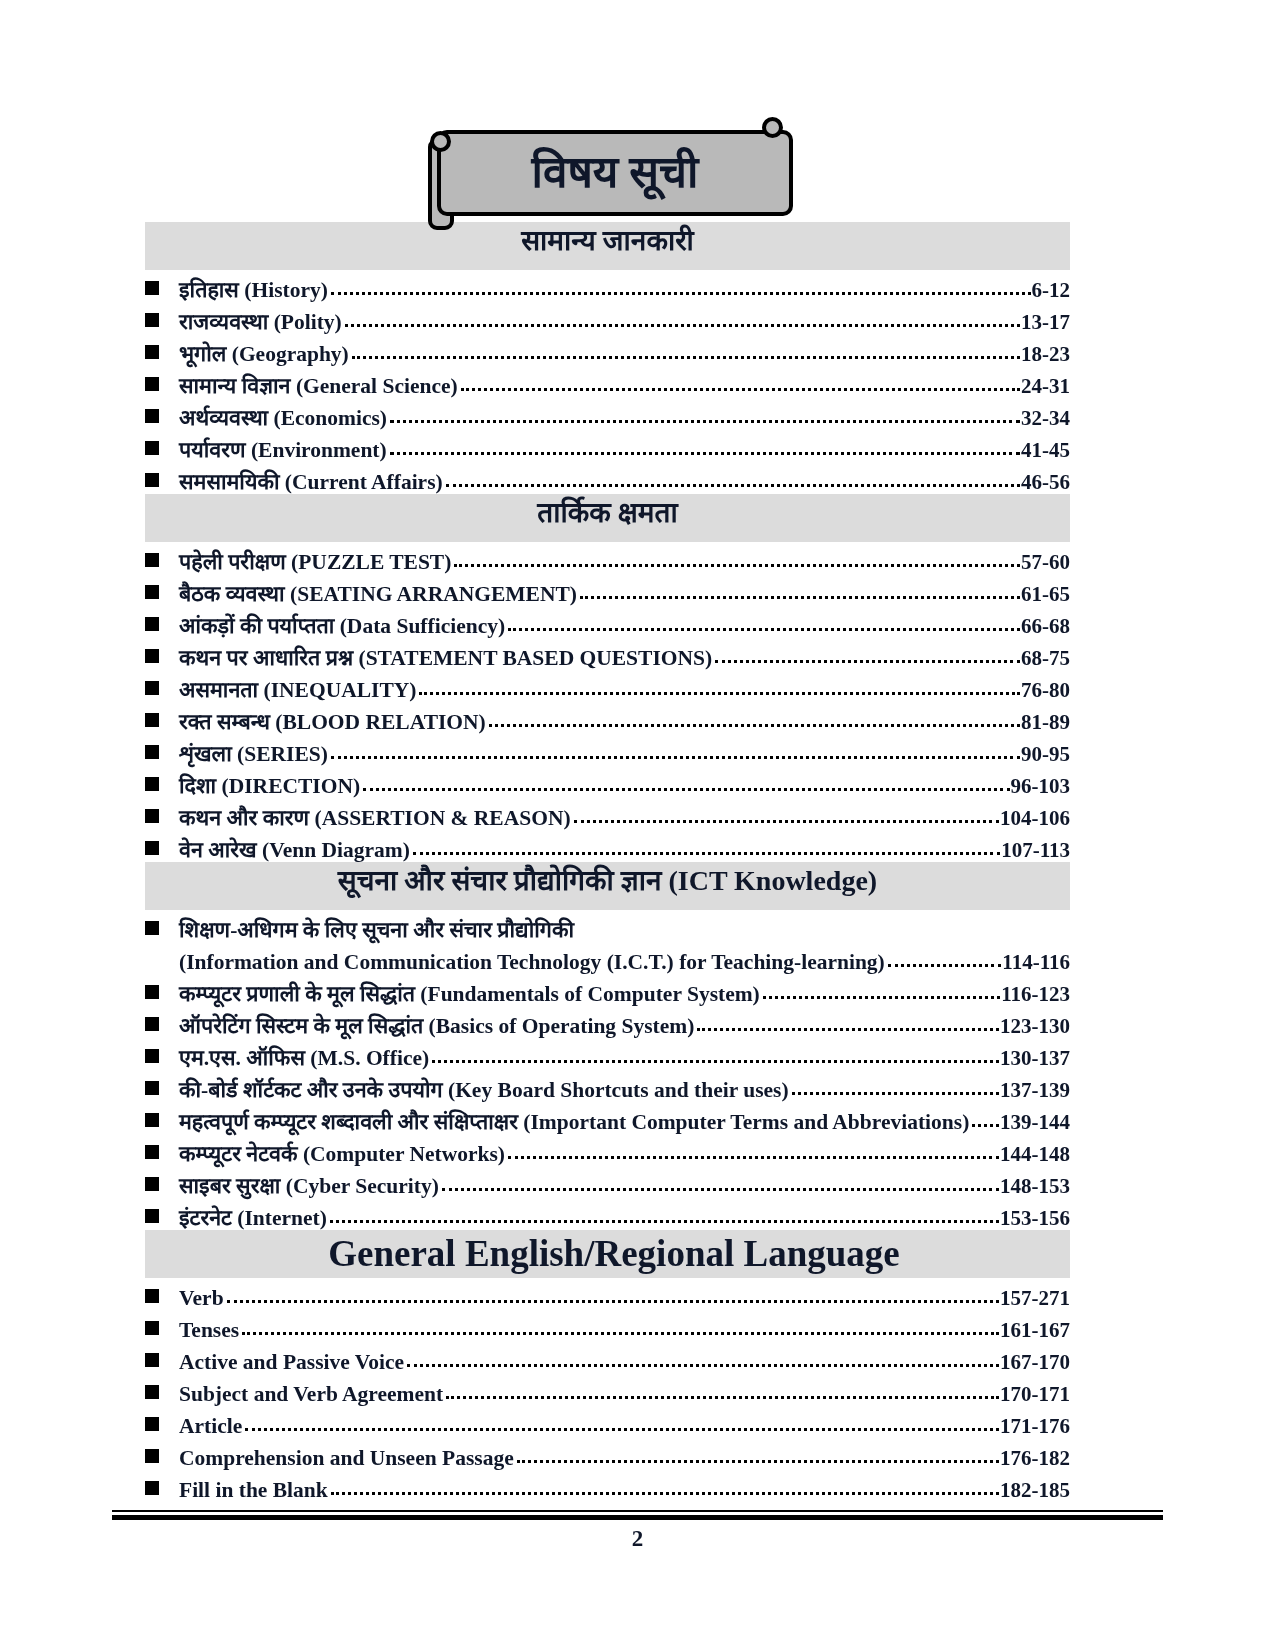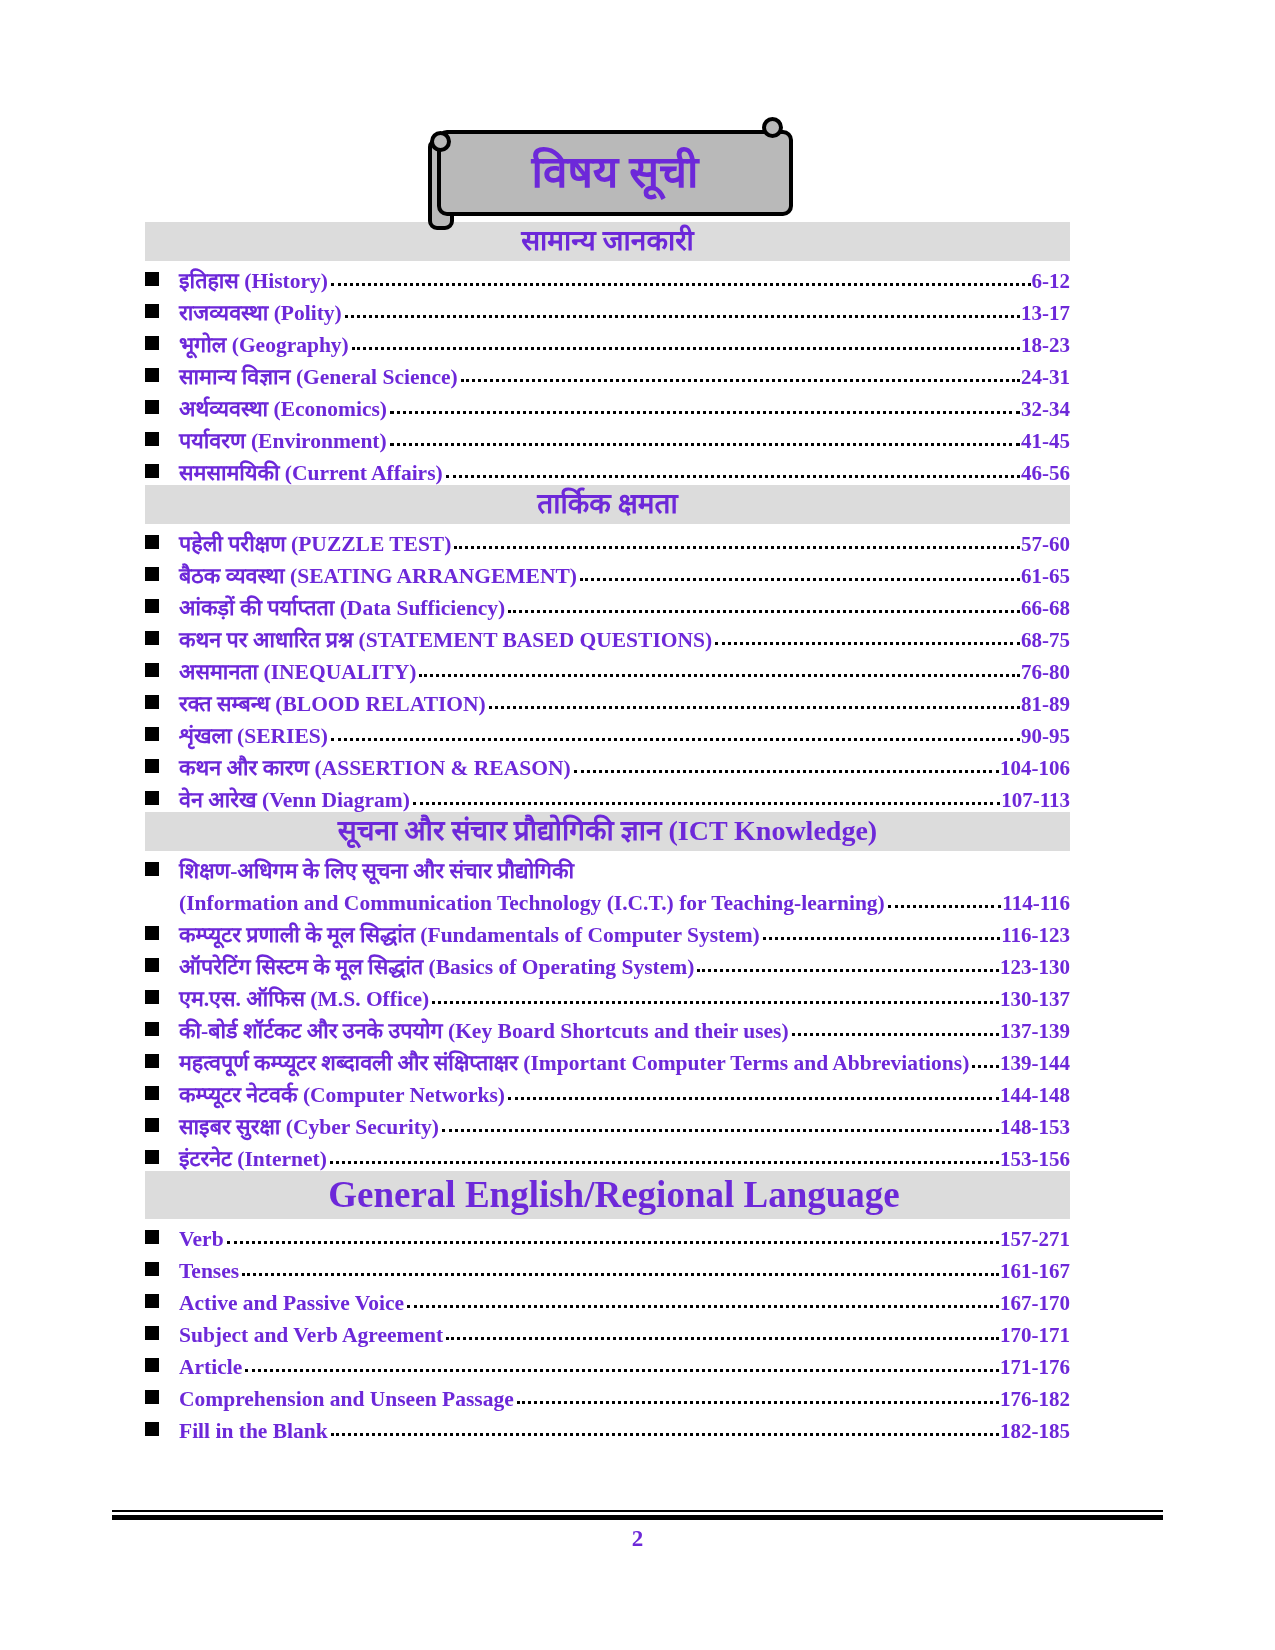--- a/index.html
+++ b/index.html
@@ -5,7 +5,7 @@
   html,body { margin:0; padding:0; background:#ffffff; }
   .page {
     position:relative; width:1275px; height:1650px; background:#ffffff;
-    font-family:"Liberation Serif","DejaVu Serif",serif; color:#6d28d9;
+    font-family:"Liberation Serif","DejaVu Serif",serif; color:#0f172a;
     overflow:hidden;
   }
 

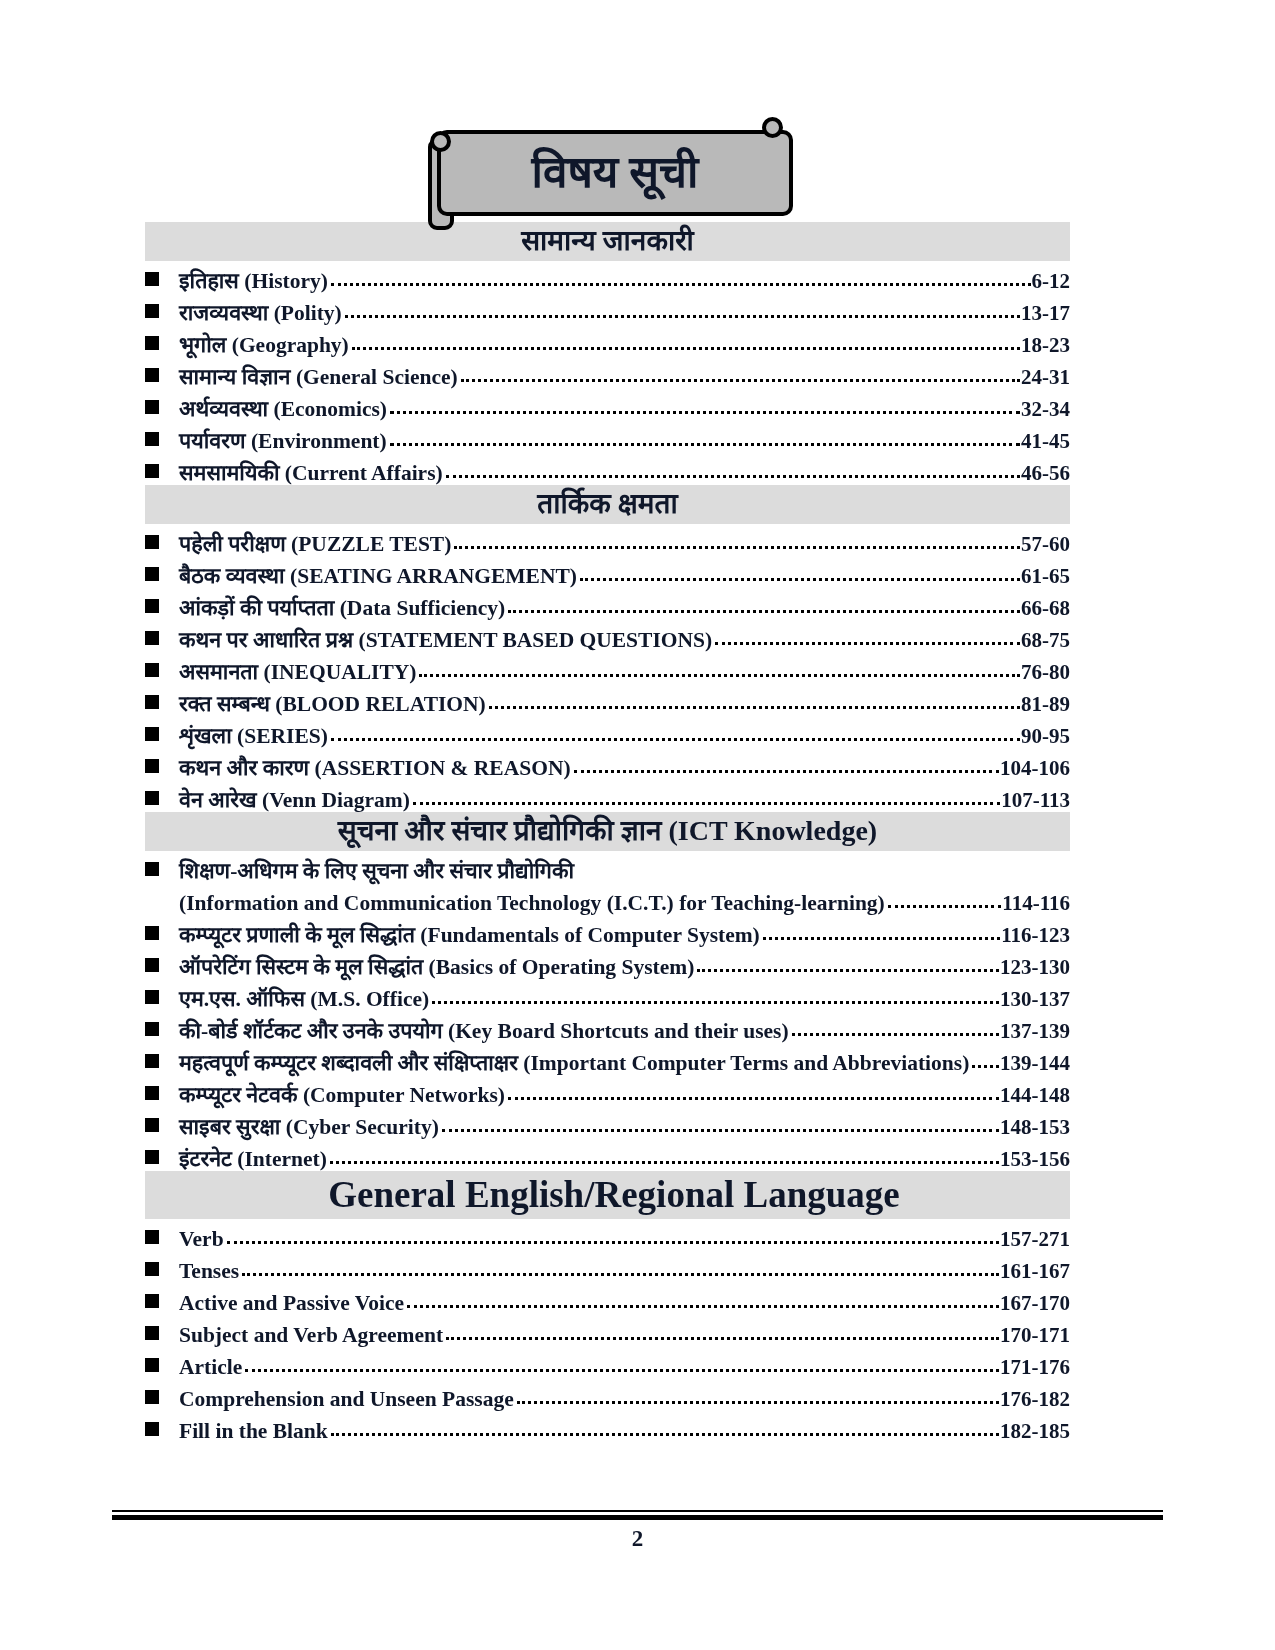--- a/index.html
+++ b/index.html
@@ -32,7 +32,7 @@
 
   .section-bar {
     background:#dcdcdc; text-align:center; font-weight:bold;
-    height:39px; line-height:38px; font-size:28px;
+    height:48px; line-height:38px; font-size:28px;
   }
   .section-bar-lg { height:48px; line-height:48px; font-size:37px;padding-left:13px; }
 

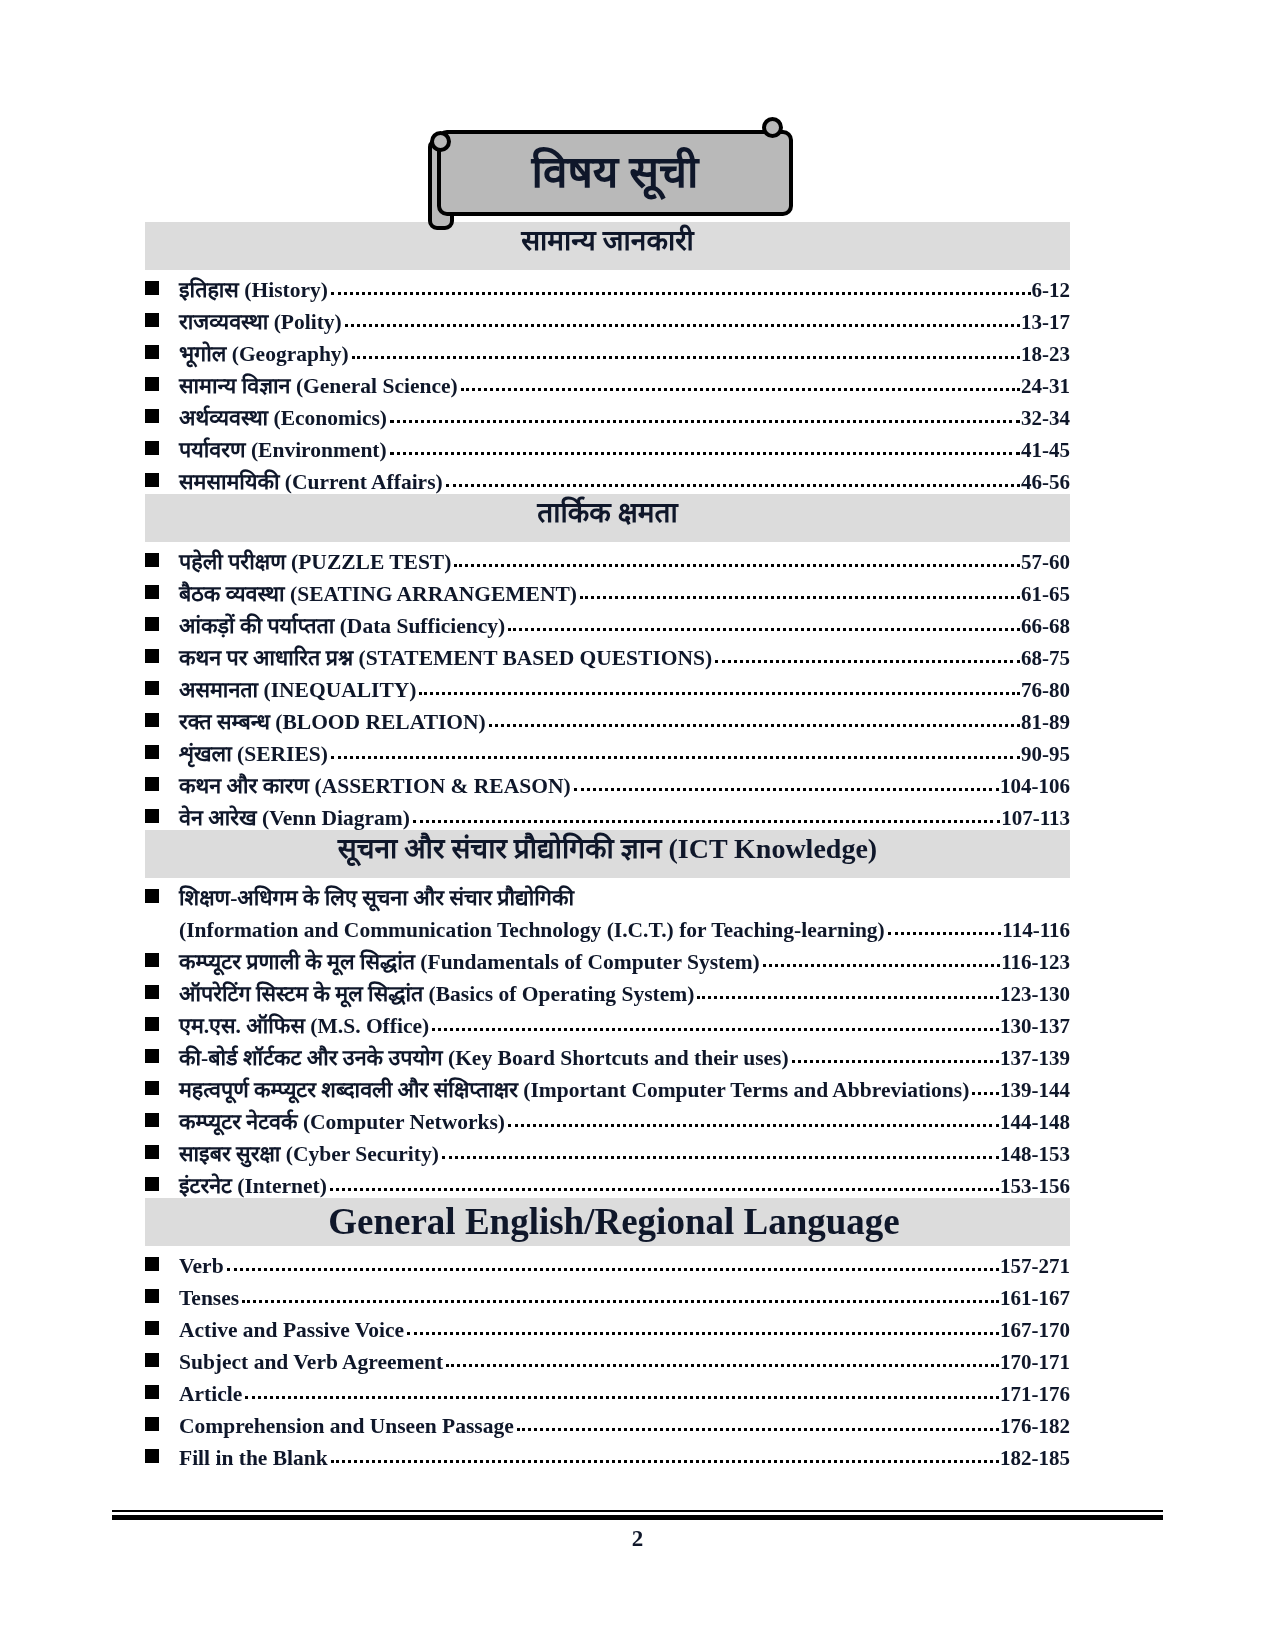--- a/index.html
+++ b/index.html
@@ -154,6 +154,12 @@
       </div>
       <div class="toc-row">
         <span class="bullet"></span>
+        <span class="label">दिशा (DIRECTION)</span>
+        <div class="leader"></div>
+        <span class="pages">96-103</span>
+      </div>
+      <div class="toc-row">
+        <span class="bullet"></span>
         <span class="label">कथन और कारण (ASSERTION &amp; REASON)</span>
         <div class="leader"></div>
         <span class="pages">104-106</span>

